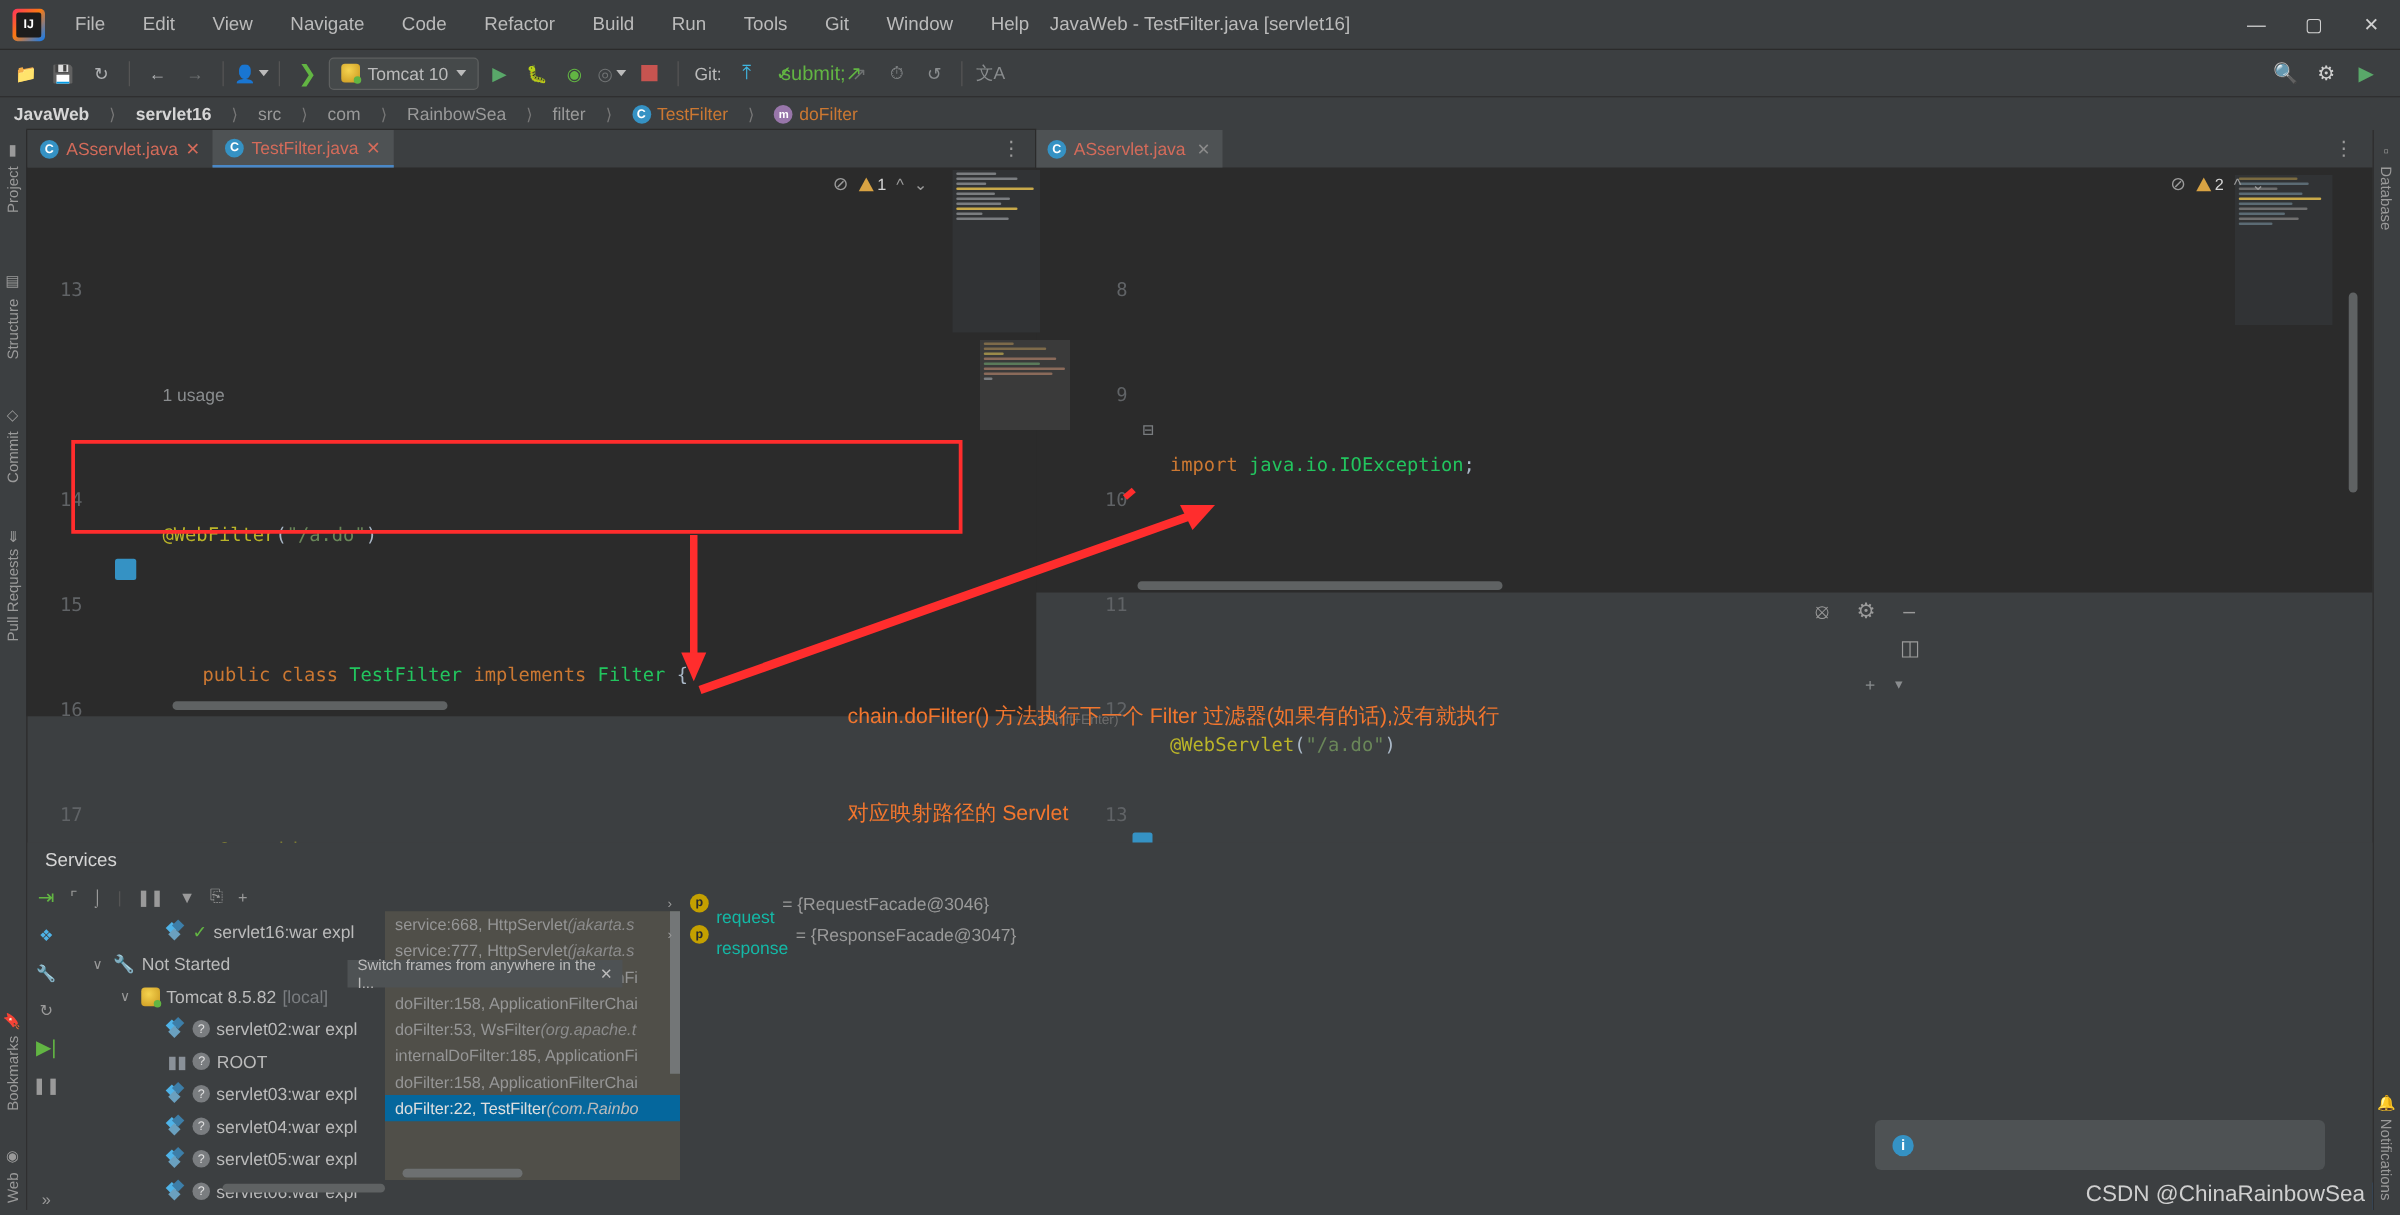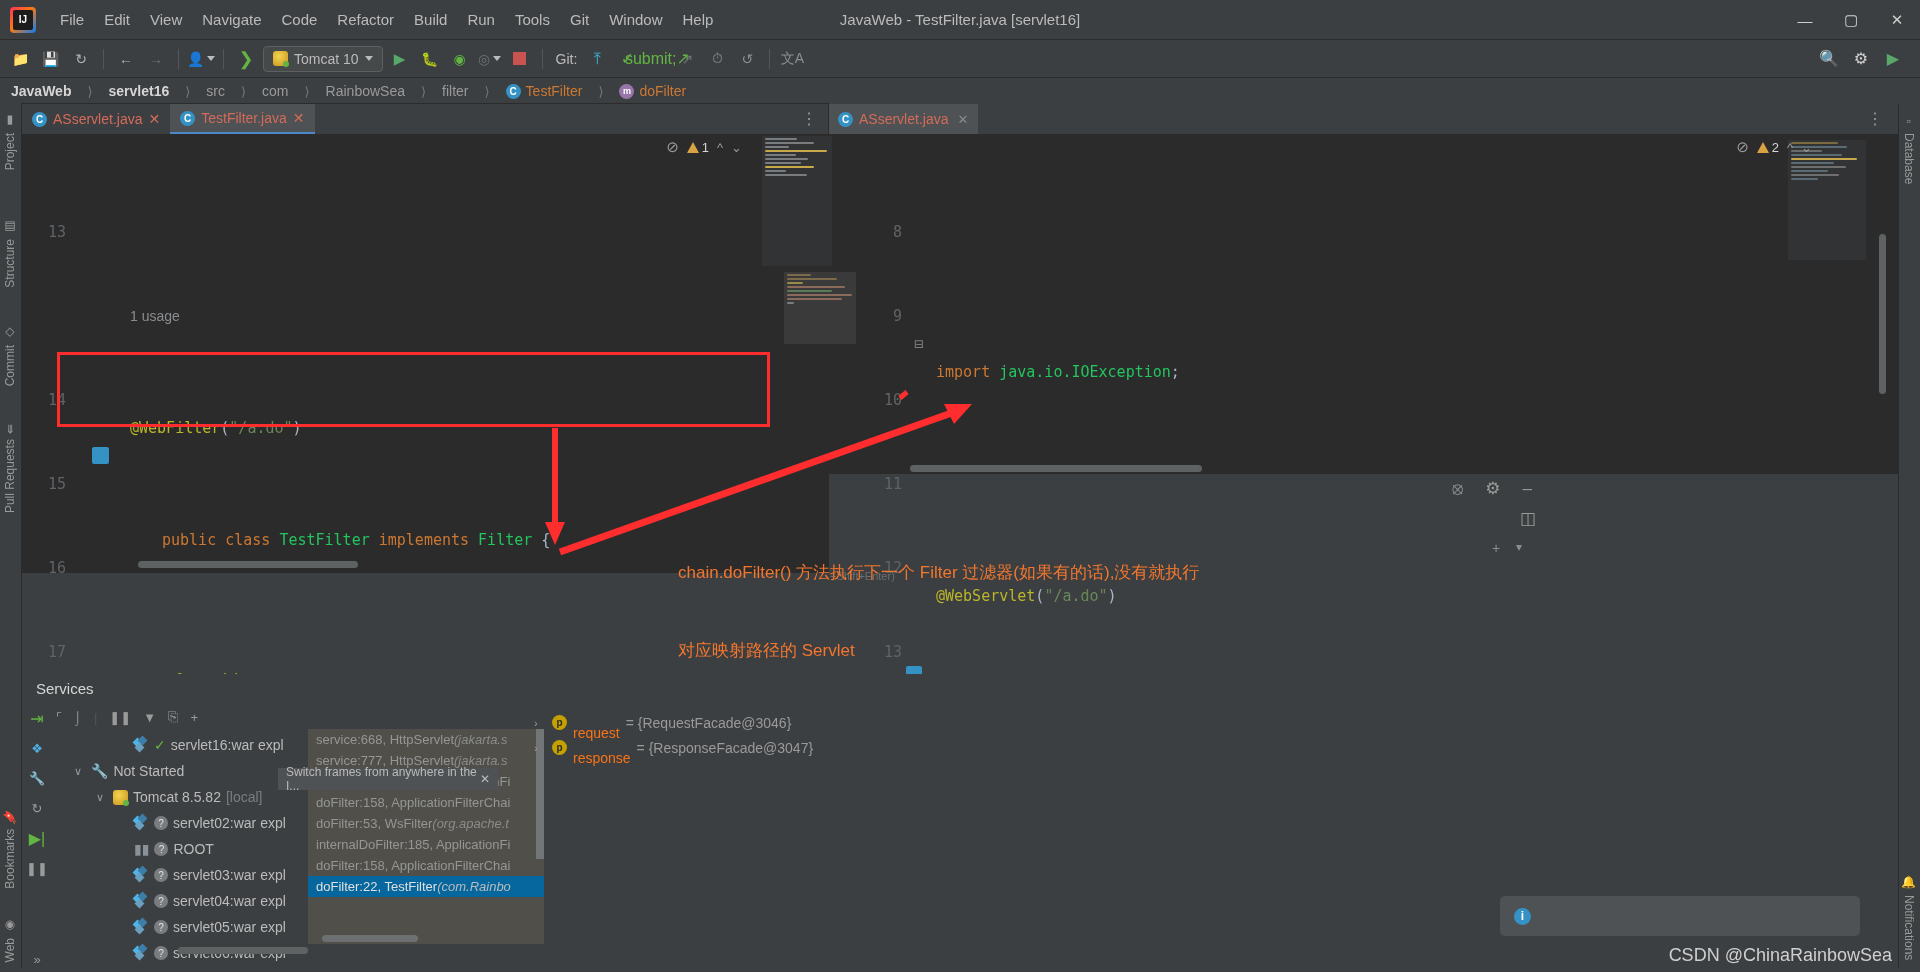--- a/index.html
+++ b/index.html
@@ -15,7 +15,7 @@
     position:relative; flex:none;}
   .ij-logo::after{ content:"IJ"; position:absolute; inset:3px; background:#1c1c1c; color:#fff;
     font-size:10px; font-weight:bold; display:flex; align-items:center; justify-content:center; border-radius:2px;}
-  .menubar{ display:flex; align-items:center; margin-left:14px; gap:0; }
+  .menubar{ display:flex; align-items:center; margin-left:14px; gap:10px; }
   .menu-item{ color:#bbbbbb; font-size:15px; padding:4px 10px; border-radius:3px; cursor:default; white-space:nowrap;}
   .win-title{ position:absolute; left:50%; transform:translateX(-50%); color:#bbbbbb; font-size:15px; white-space:nowrap;}
   .win-btns{ position:absolute; right:0; top:0; height:40px; display:flex; align-items:center; }

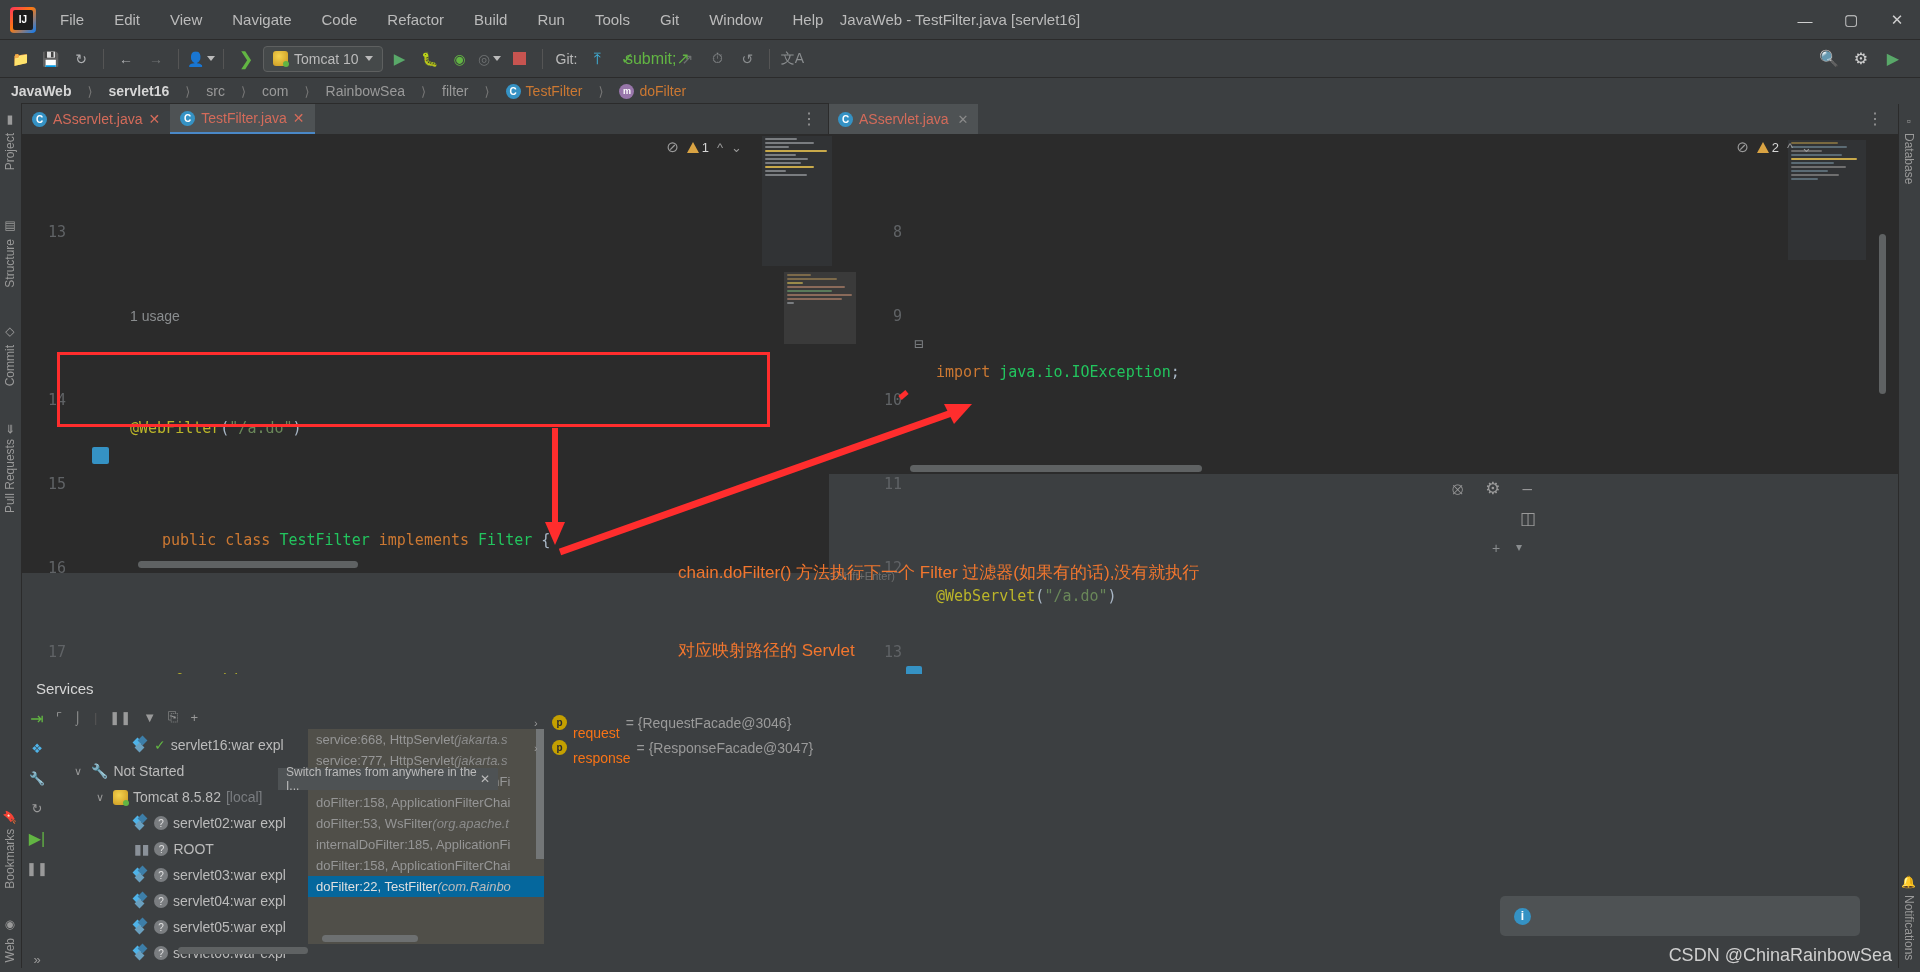--- a/index.html
+++ b/index.html
@@ -127,7 +127,7 @@
   .var-row{ display:flex; align-items:center; gap:6px; height:25px; font-size:14px; white-space:nowrap;}
   .p-ico{ width:15px;height:15px;border-radius:50%;background:#c4a000;color:#2b2b2b;font-size:10px;font-weight:bold;
     display:flex;align-items:center;justify-content:center; flex:none;}
-  .var-name{ color:#f97316;margin-top:20px;}
+  .var-name{ color:#14b8a6;margin-top:20px;}
   .var-val{ color:#9a9a9a;}
 
   .dbg-inputline{ position:absolute; left:830px; top:570px; width:700px; height:24px; color:#6d6d6d; font-size:11px;}

